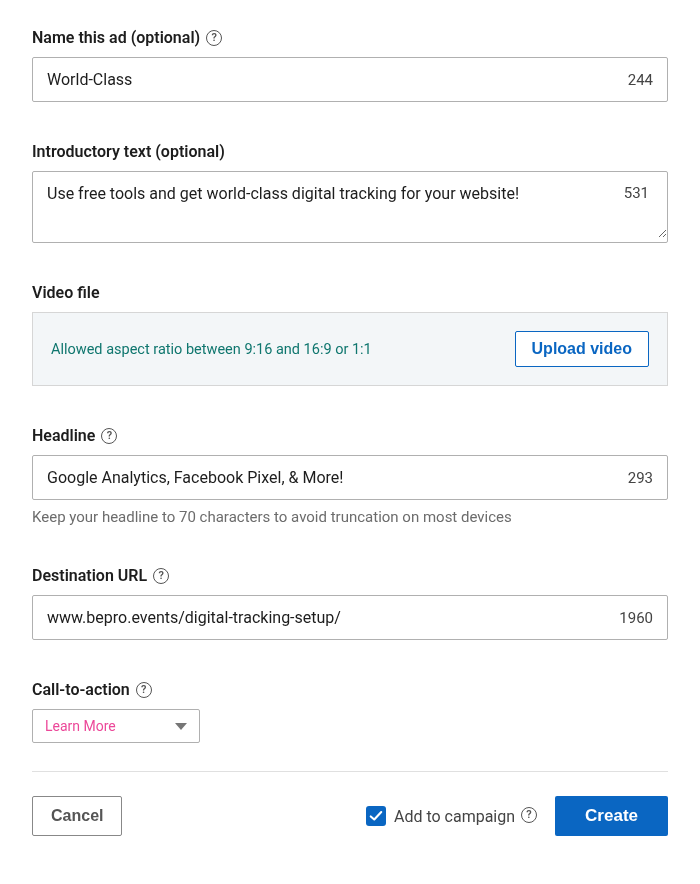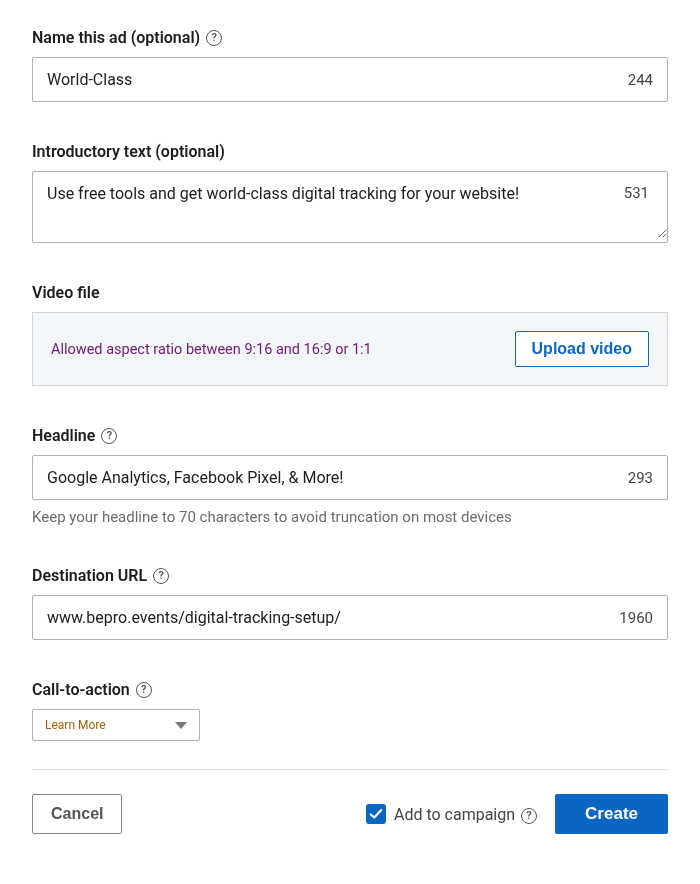--- a/index.html
+++ b/index.html
@@ -96,7 +96,7 @@
     }
     .video-hint {
       font-size: 14.5px;
-      color: #701a75;
+      color: #0f766e;
     }
     .upload-btn {
       border: 1.5px solid #0a66c2;

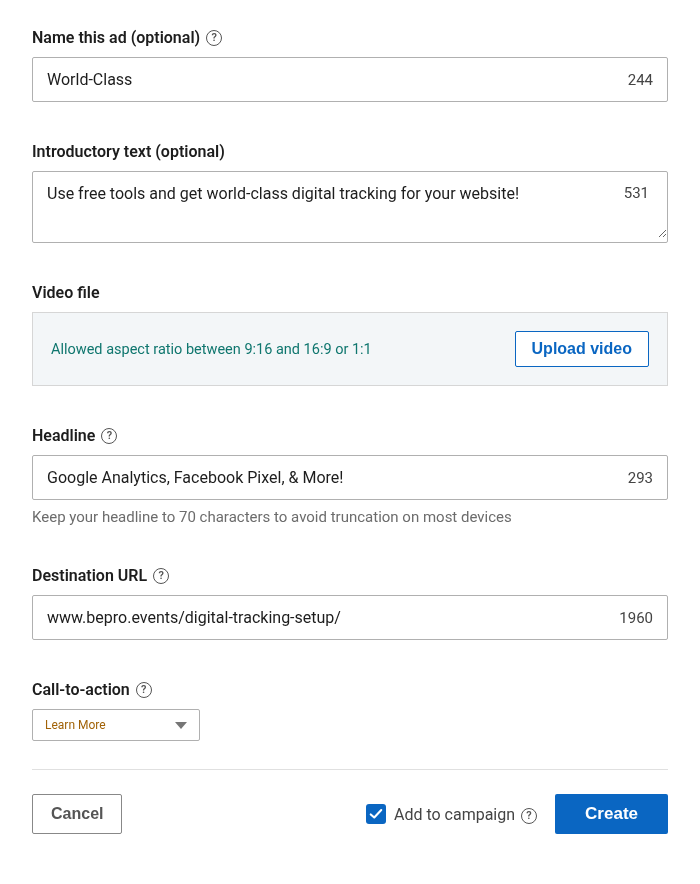--- a/index.html
+++ b/index.html
@@ -121,8 +121,8 @@
     }
     .select-value {
       flex: 1;
-      font-size: 12px;
-      color: #a16207;
+      font-size: 14px;
+      color: #ec4899;
     }
     .chevron {
       width: 0; height: 0;

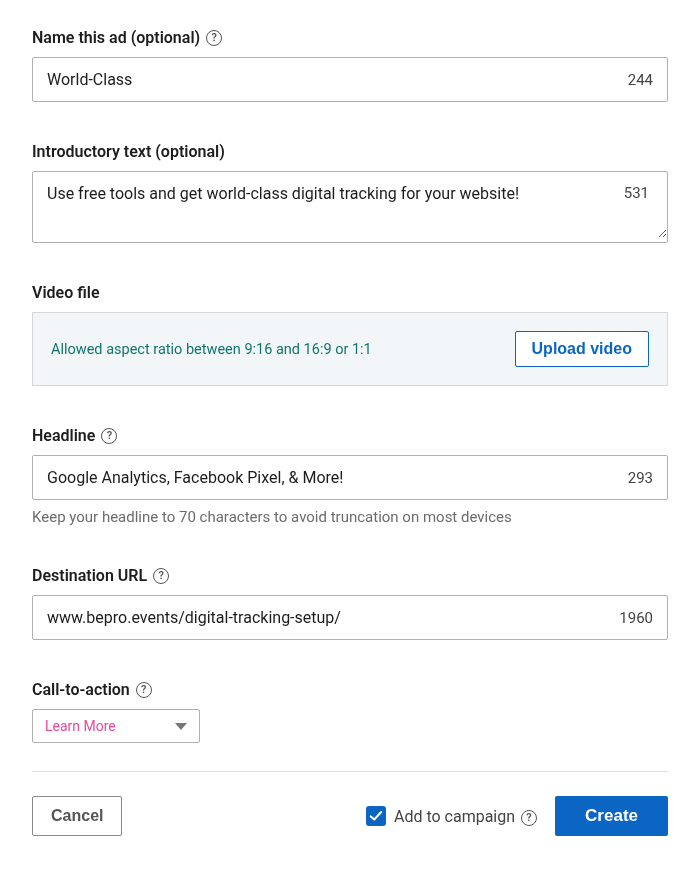--- a/index.html
+++ b/index.html
@@ -187,7 +187,7 @@
       font-size: 16px;
       color: #444;
       display: flex;
-      align-items: flex-end;
+      align-items: flex-start;
       gap: 6px;
     }
   </style>

